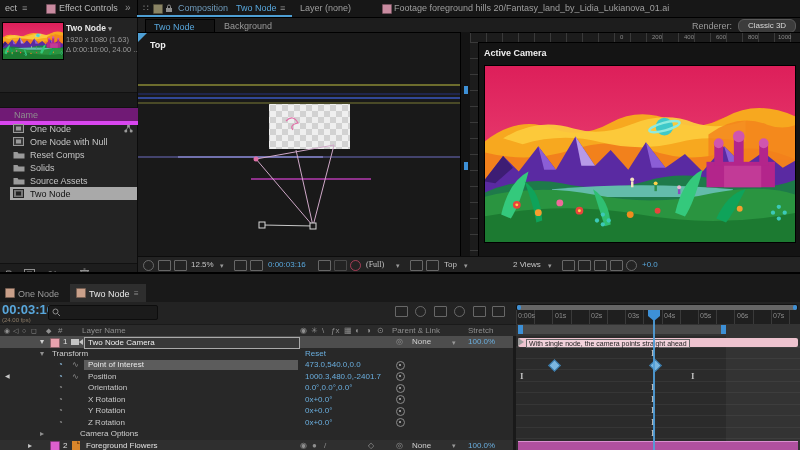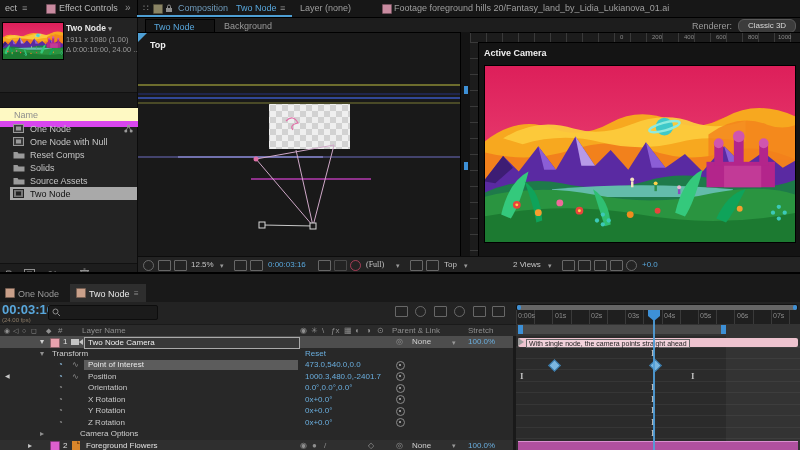--- a/index.html
+++ b/index.html
@@ -127,7 +127,7 @@
         <use href="#artwork" xlink:href="#artwork"></use>
       </svg>
     <span class="t" style="left:66px;top:6px;color:#e8e8e8;font-weight:bold;font-size:8.5px;"><span>Two Node</span> <span class="chevron">▾</span></span>
-    <span class="t" style="left:66px;top:18px;color:#9a9a9a;font-size:7.5px;">1911 x 1080 (1.00)</span>
+    <span class="t" style="left:66px;top:18px;color:#9a9a9a;font-size:7.5px;">1920 x 1080 (1.63)</span>
     <span class="t" style="left:66px;top:28px;color:#9a9a9a;font-size:7.5px;">Δ 0:00:10:00, 24.00 ...</span>
 
     <div class="t" style="left:0;top:74px;width:137px;height:14px;background:#1a1a1a;border-top:1px solid #111;border-bottom:1px solid #111;"></div>

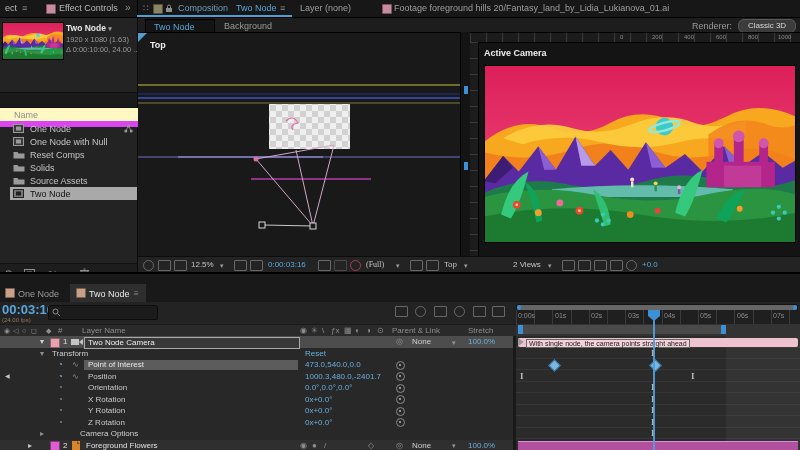--- a/index.html
+++ b/index.html
@@ -132,7 +132,7 @@
 
     <div class="t" style="left:0;top:74px;width:137px;height:14px;background:#1a1a1a;border-top:1px solid #111;border-bottom:1px solid #111;"></div>
 
-    <div class="t" style="left:0;top:90px;width:153px;height:13px;background:#fef9c3;border-bottom:6px solid #d946ef;">
+    <div class="t" style="left:0;top:90px;width:153px;height:13px;background:#701a75;border-bottom:4px solid #d946ef;">
       <span class="t" style="left:14px;top:3px;color:#8e8e8e;">Name</span>
     </div>
 

